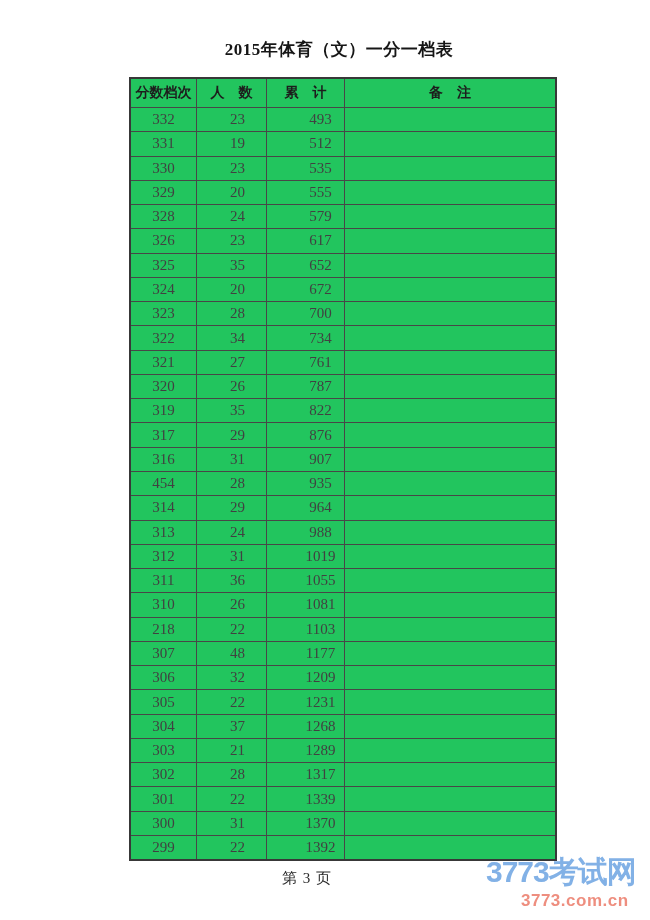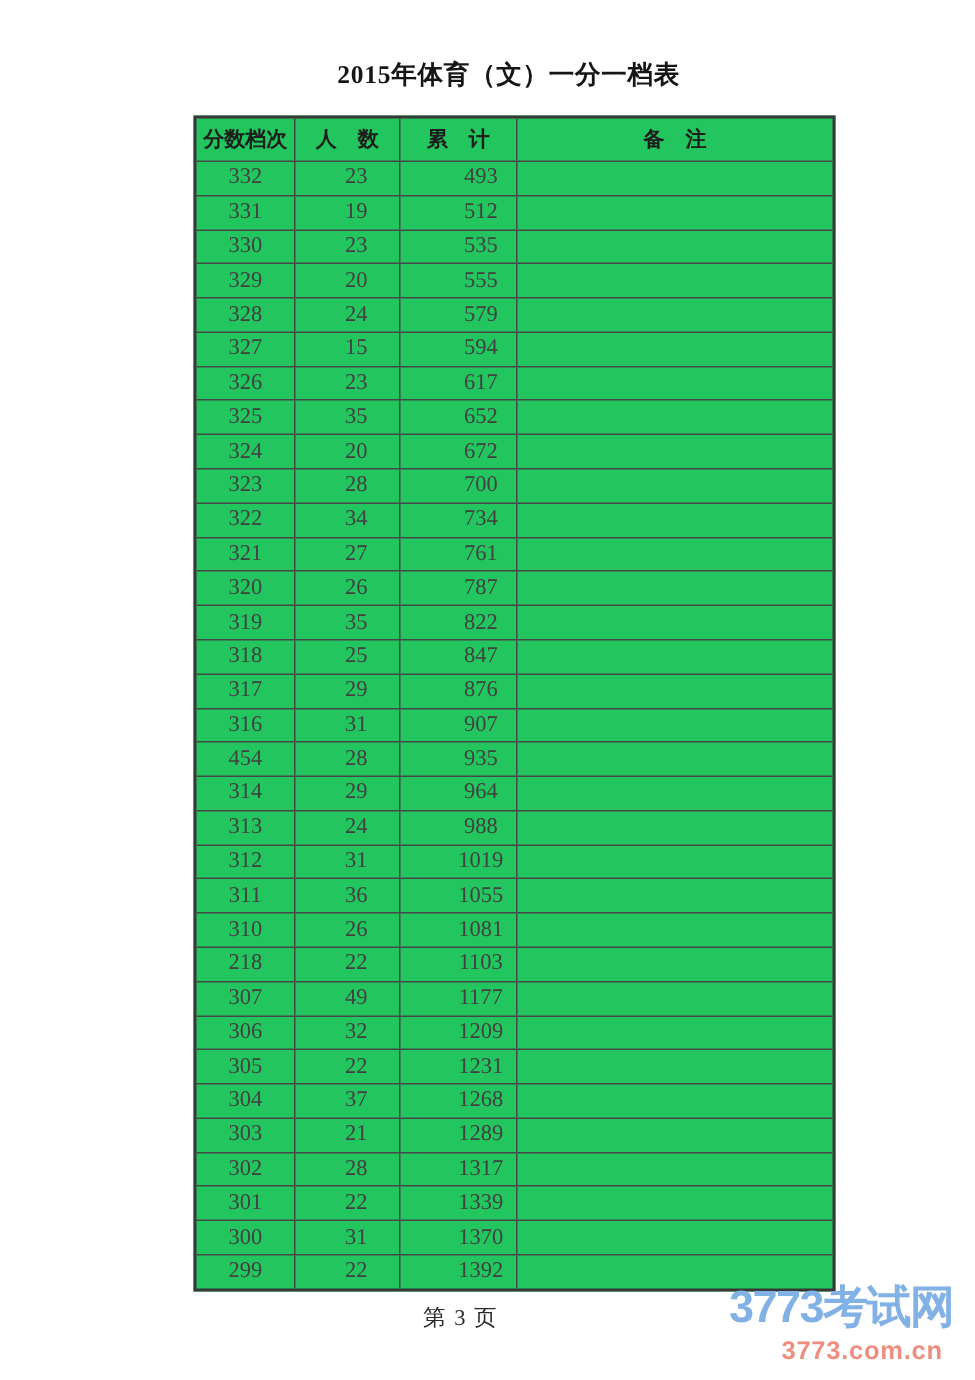--- a/index.html
+++ b/index.html
@@ -154,12 +154,6 @@
         <div class="cell c3"></div>
       </div>
       <div class="trow">
-        <div class="cell c0">327</div>
-        <div class="cell c1">15</div>
-        <div class="cell c2">594</div>
-        <div class="cell c3"></div>
-      </div>
-      <div class="trow">
         <div class="cell c0">326</div>
         <div class="cell c1">23</div>
         <div class="cell c2">617</div>

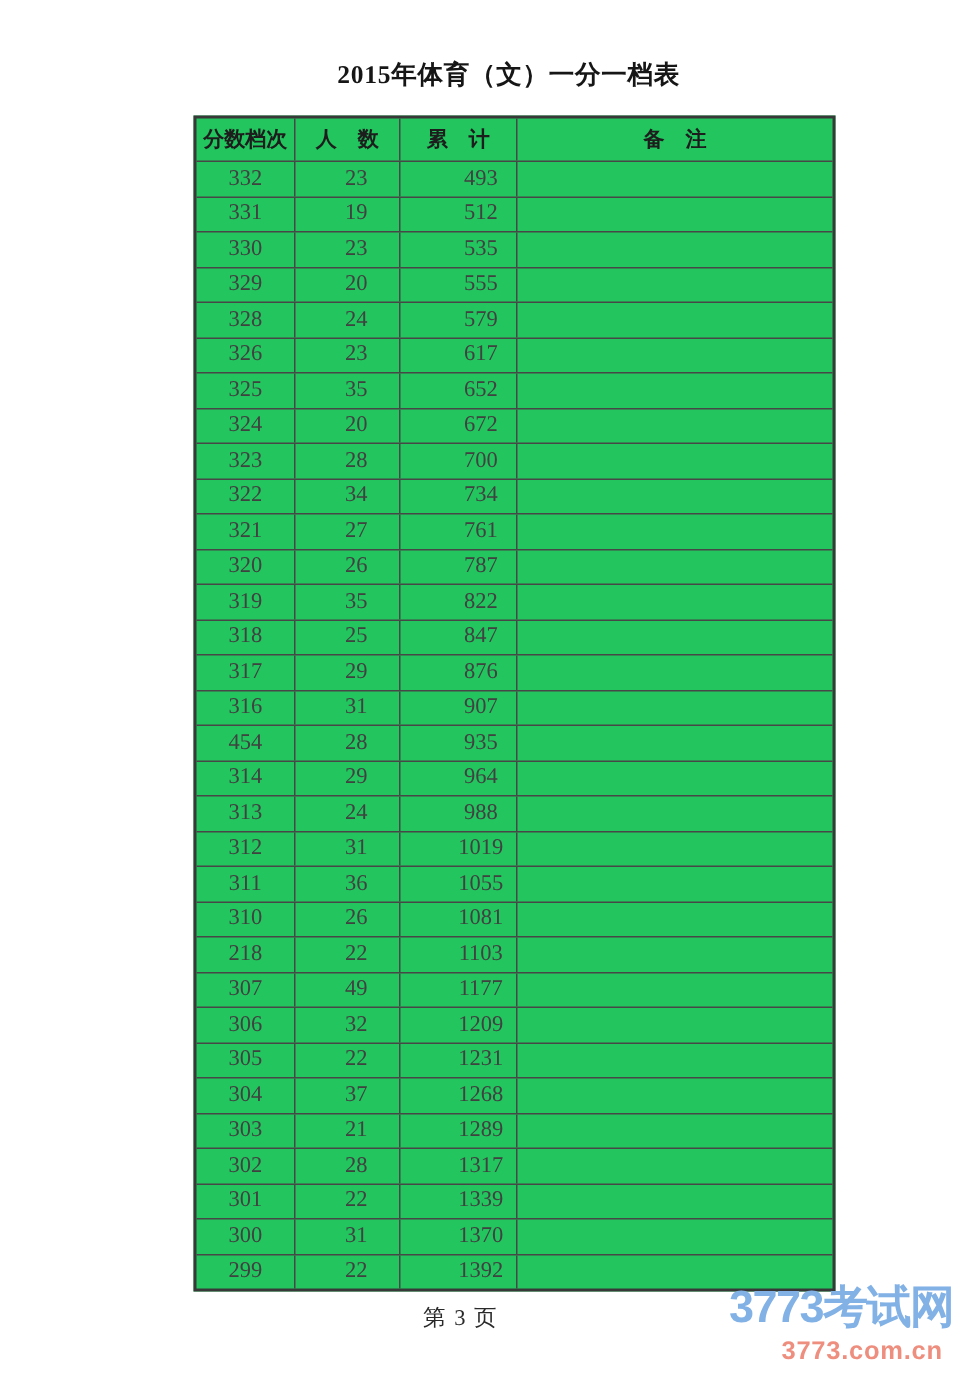--- a/index.html
+++ b/index.html
@@ -202,12 +202,6 @@
         <div class="cell c3"></div>
       </div>
       <div class="trow">
-        <div class="cell c0">318</div>
-        <div class="cell c1">25</div>
-        <div class="cell c2">847</div>
-        <div class="cell c3"></div>
-      </div>
-      <div class="trow">
         <div class="cell c0">317</div>
         <div class="cell c1">29</div>
         <div class="cell c2">876</div>

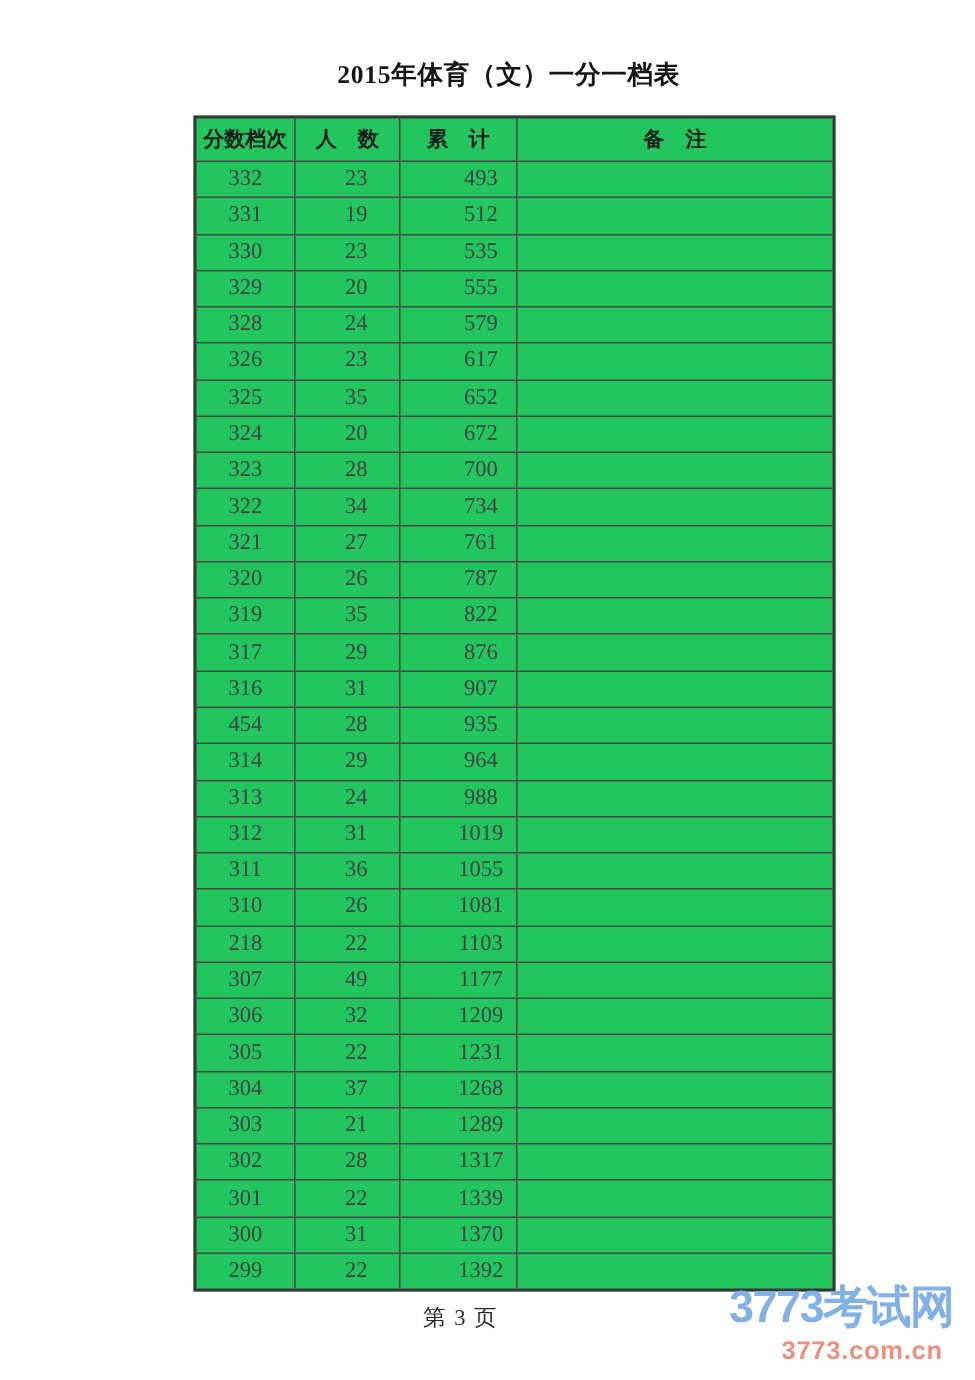--- a/index.html
+++ b/index.html
@@ -257,7 +257,7 @@
       </div>
       <div class="trow">
         <div class="cell c0">307</div>
-        <div class="cell c1">49</div>
+        <div class="cell c1">48</div>
         <div class="cell c2">1177</div>
         <div class="cell c3"></div>
       </div>

